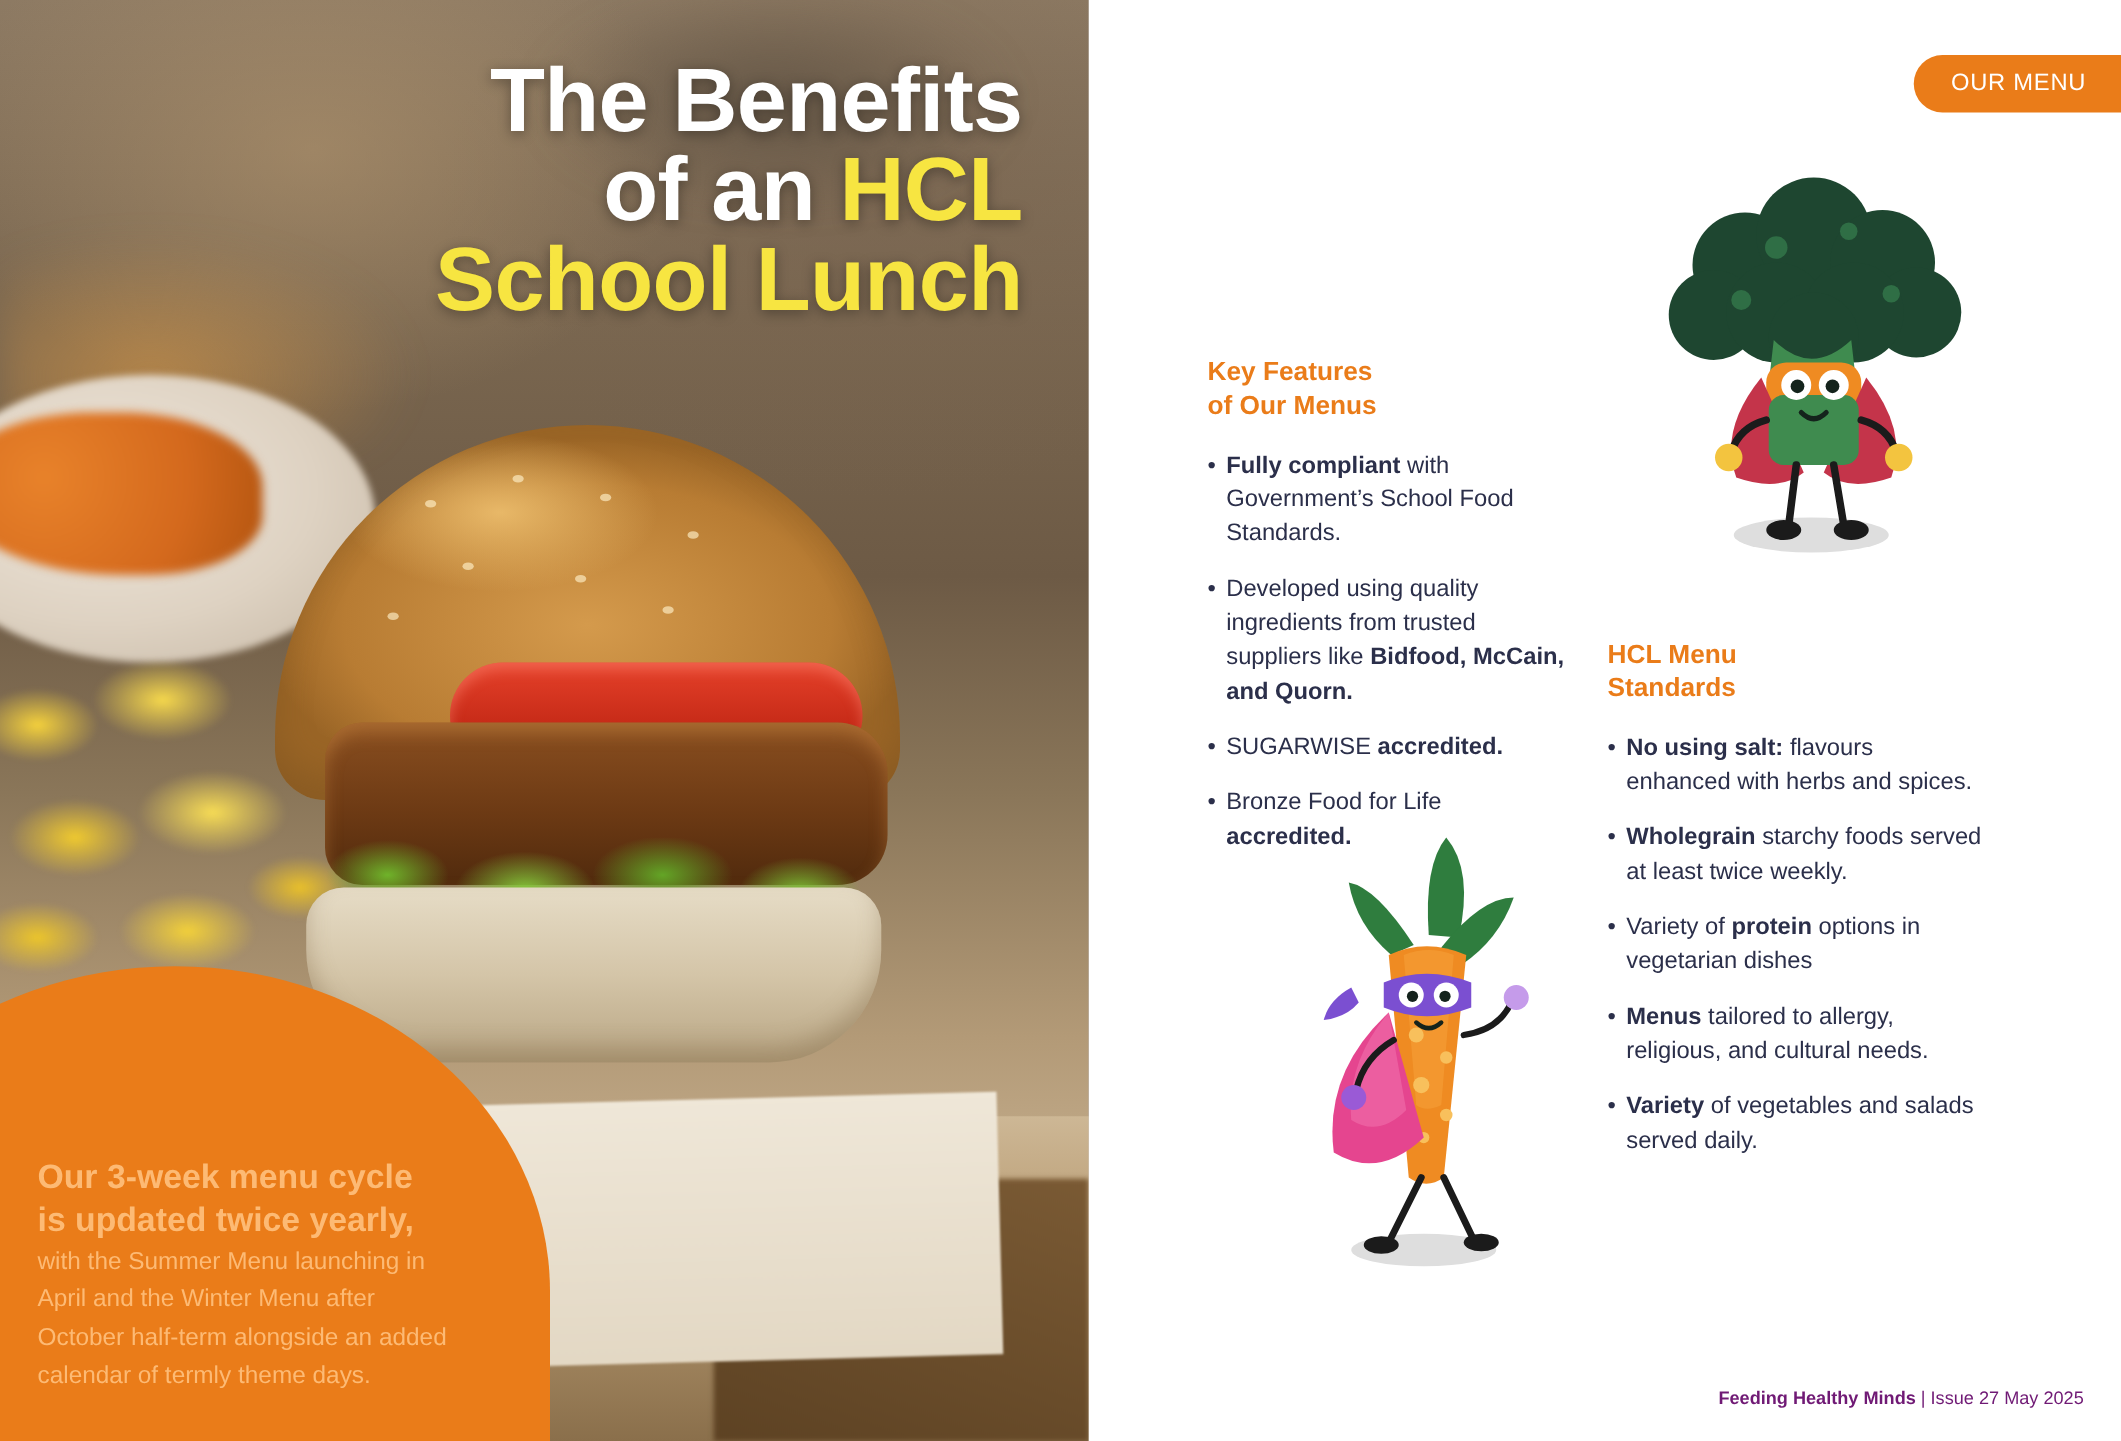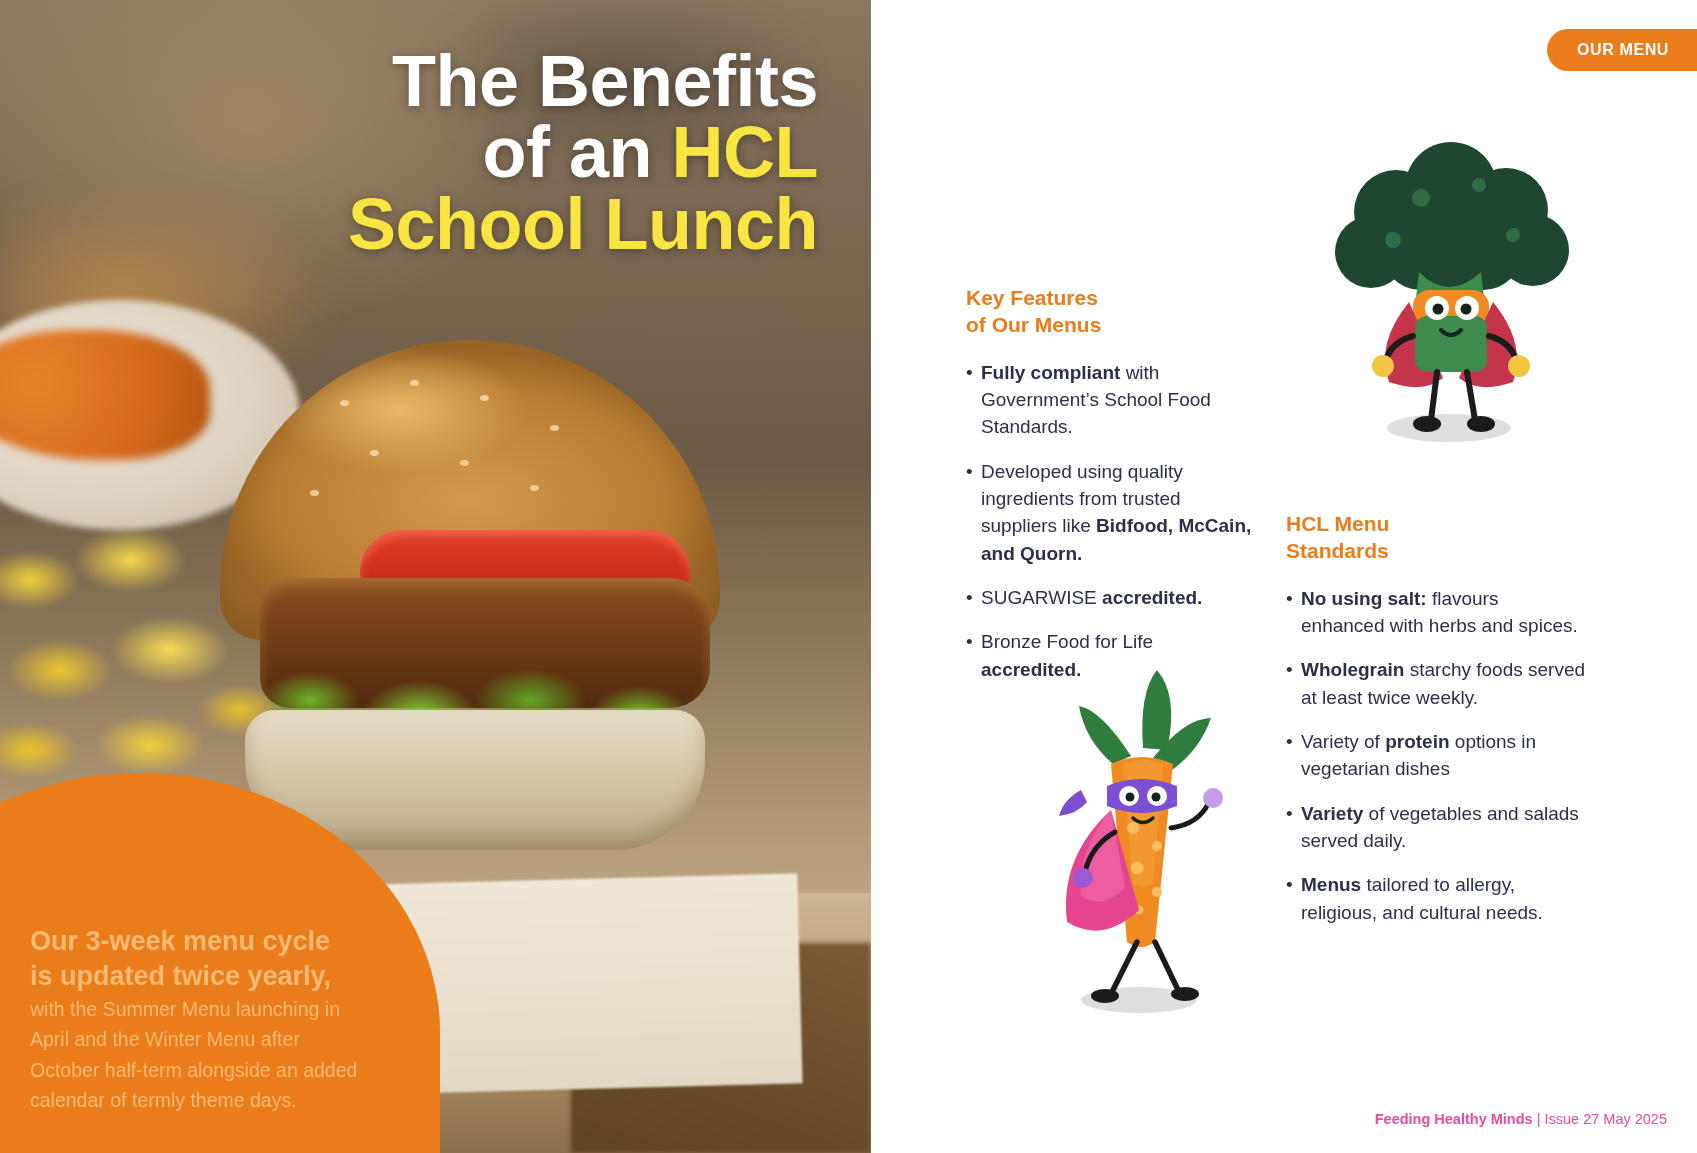--- a/index.html
+++ b/index.html
@@ -189,11 +189,11 @@
   }
   .our-menu-tab {
     position: absolute;
-    right: 0; top: 29px;
+    right: 0; top: 44px;
     background: #ea7c19;
     color: #ffffff;
-    font-weight: bold;
-    font-size: 16px;
+    font-weight: normal;
+    font-size: 19px;
     letter-spacing: 0.6px;
     padding: 12px 28px 12px 30px;
     border-radius: 24px 0 0 24px;

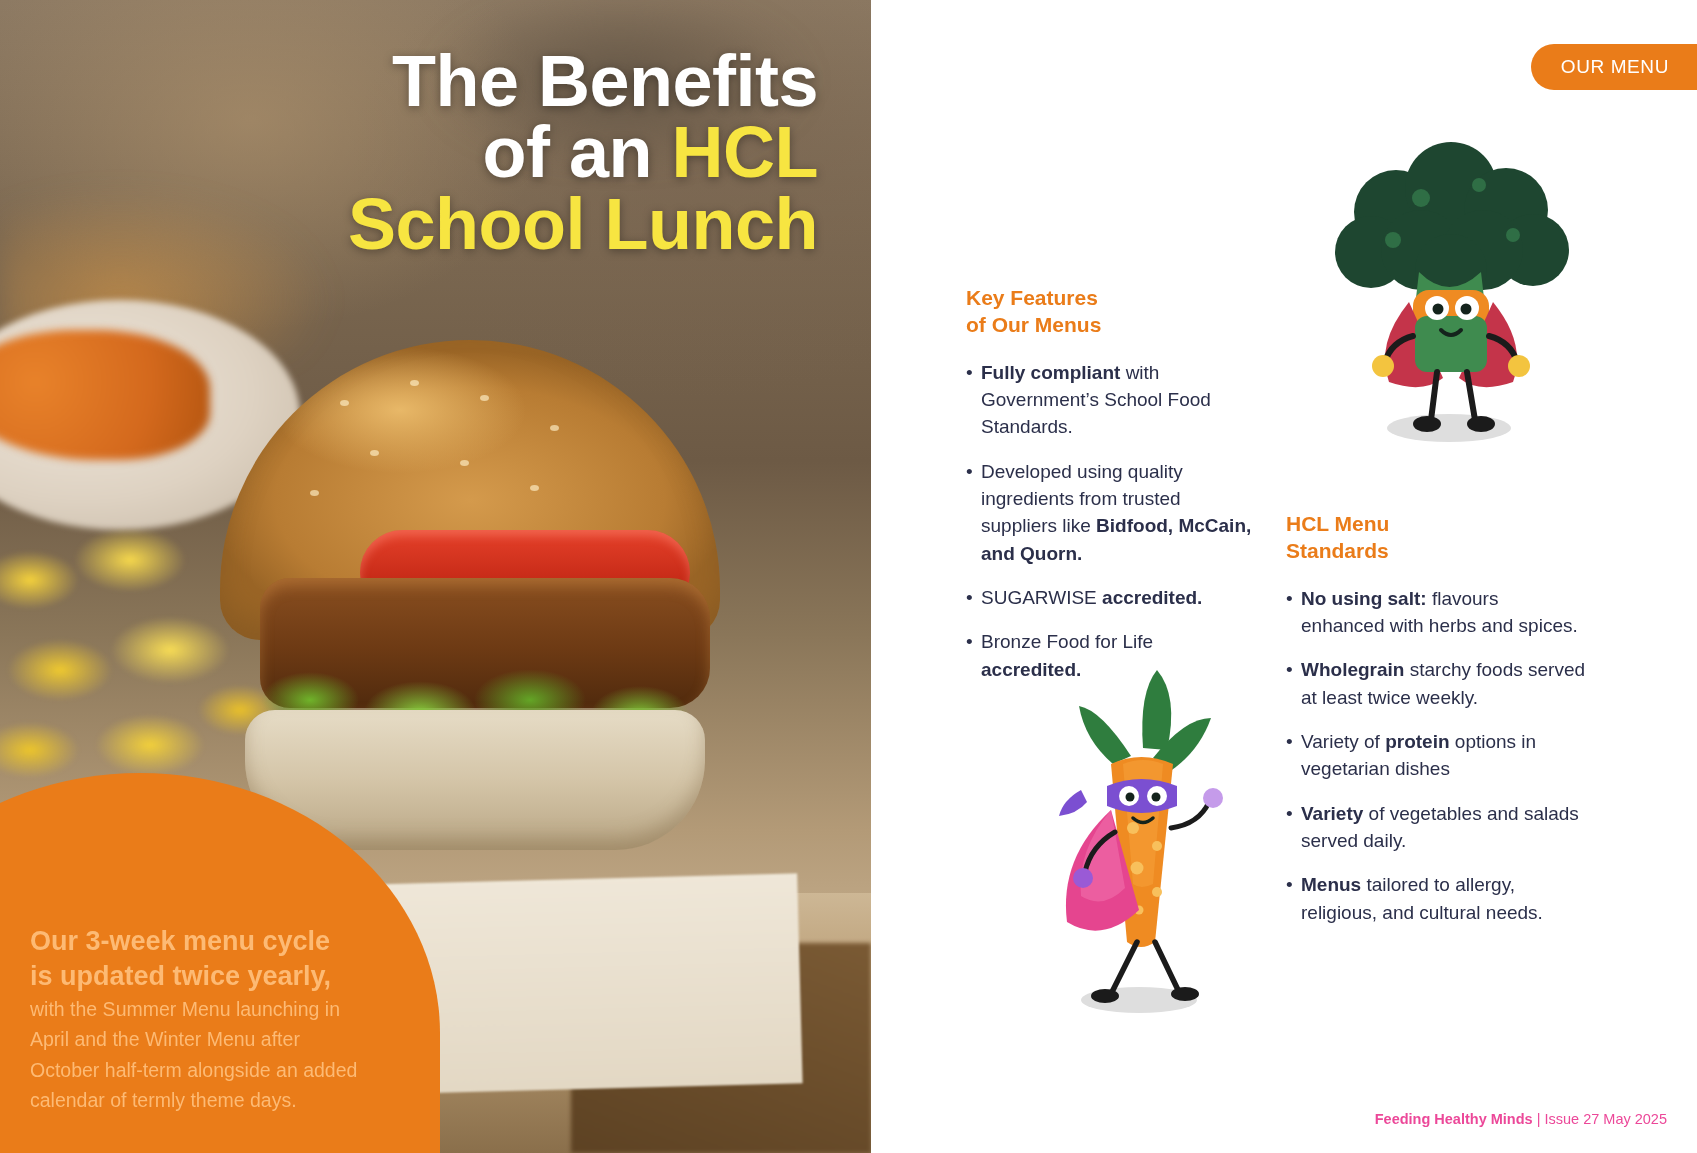--- a/index.html
+++ b/index.html
@@ -378,8 +378,8 @@
         <li><b>No using salt:</b><span> flavours enhanced with herbs and spices.</span></li>
         <li><b>Wholegrain</b><span> starchy foods served at least twice weekly.</span></li>
         <li><span>Variety of </span><b>protein</b><span> options in vegetarian dishes</span></li>
+        <li><b>Menus</b><span> tailored to allergy, religious, and cultural needs.</span></li>
         <li><b>Variety</b><span> of vegetables and salads served daily.</span></li>
-        <li><b>Menus</b><span> tailored to allergy, religious, and cultural needs.</span></li>
       </ul>
     </div>
 

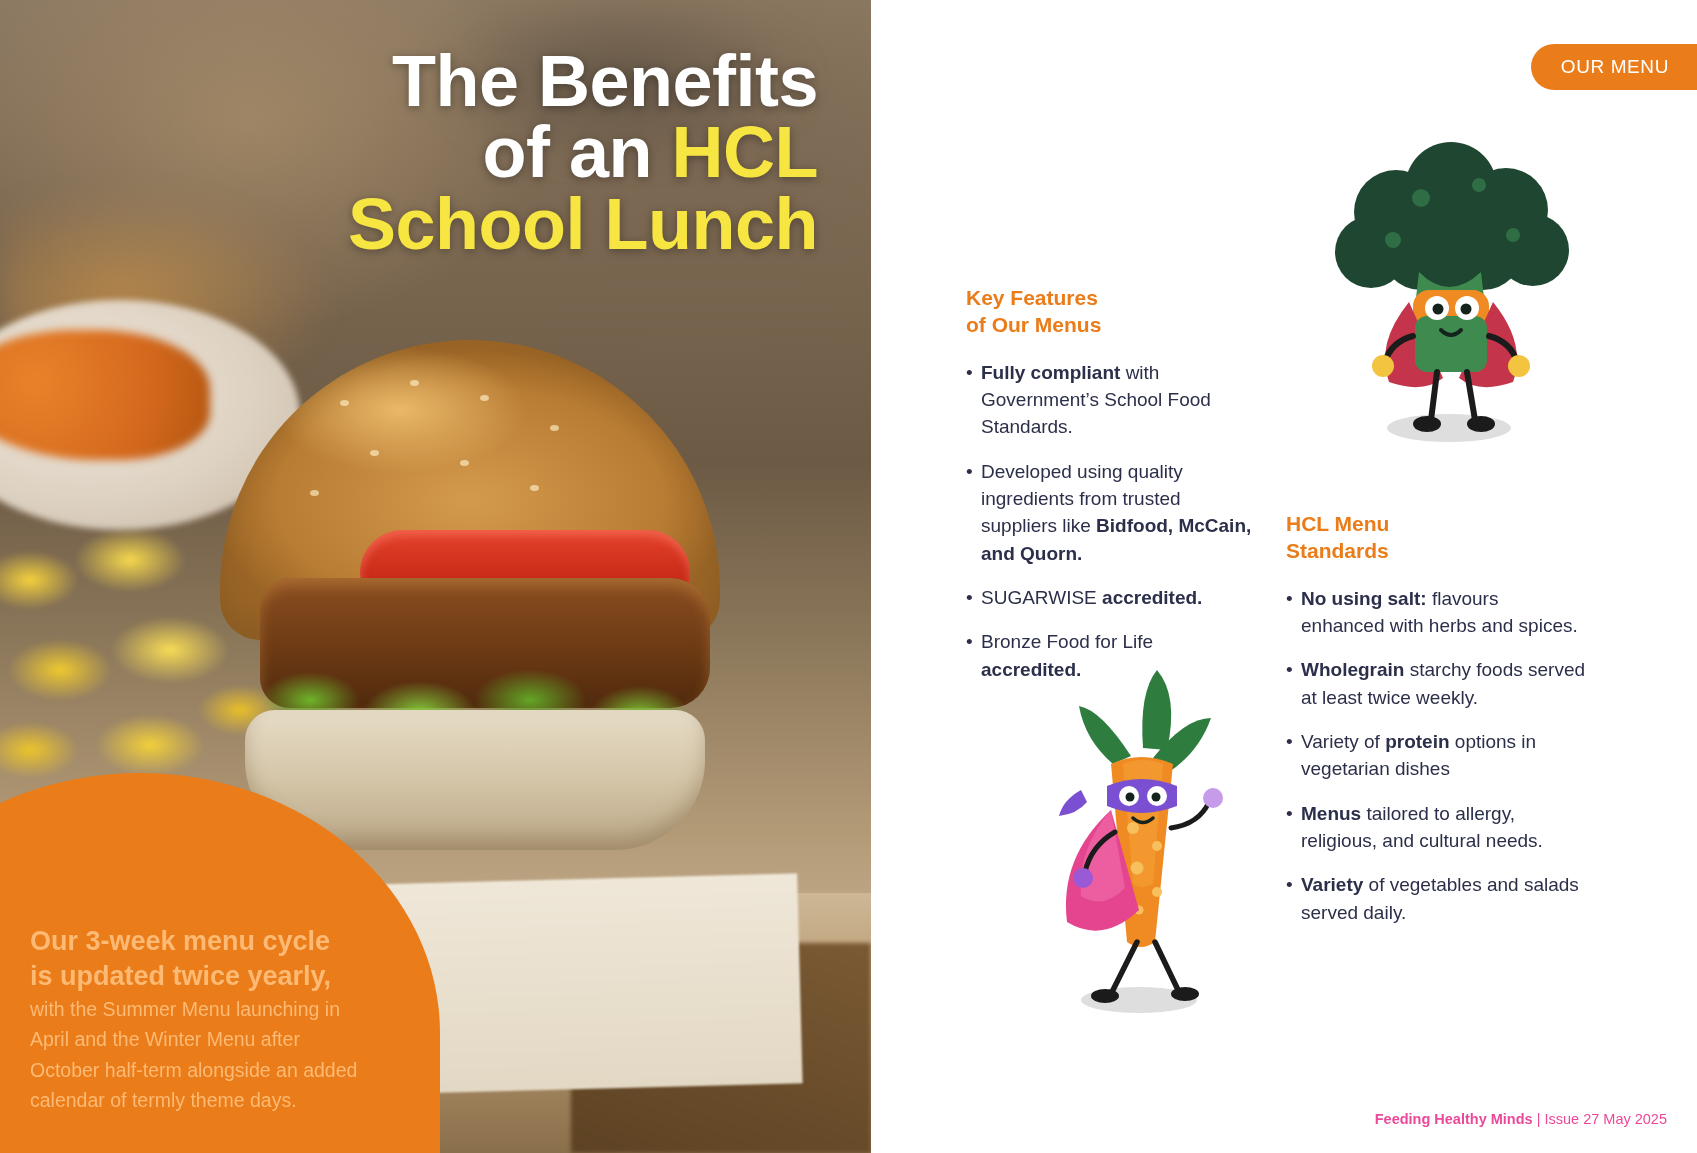--- a/index.html
+++ b/index.html
@@ -256,7 +256,7 @@
     position: absolute;
     right: 30px; bottom: 26px;
     font-size: 14.5px;
-    color: #ec4899;
+    color: #701a75;
   }
   .footer b { font-weight: bold; }
 </style>

